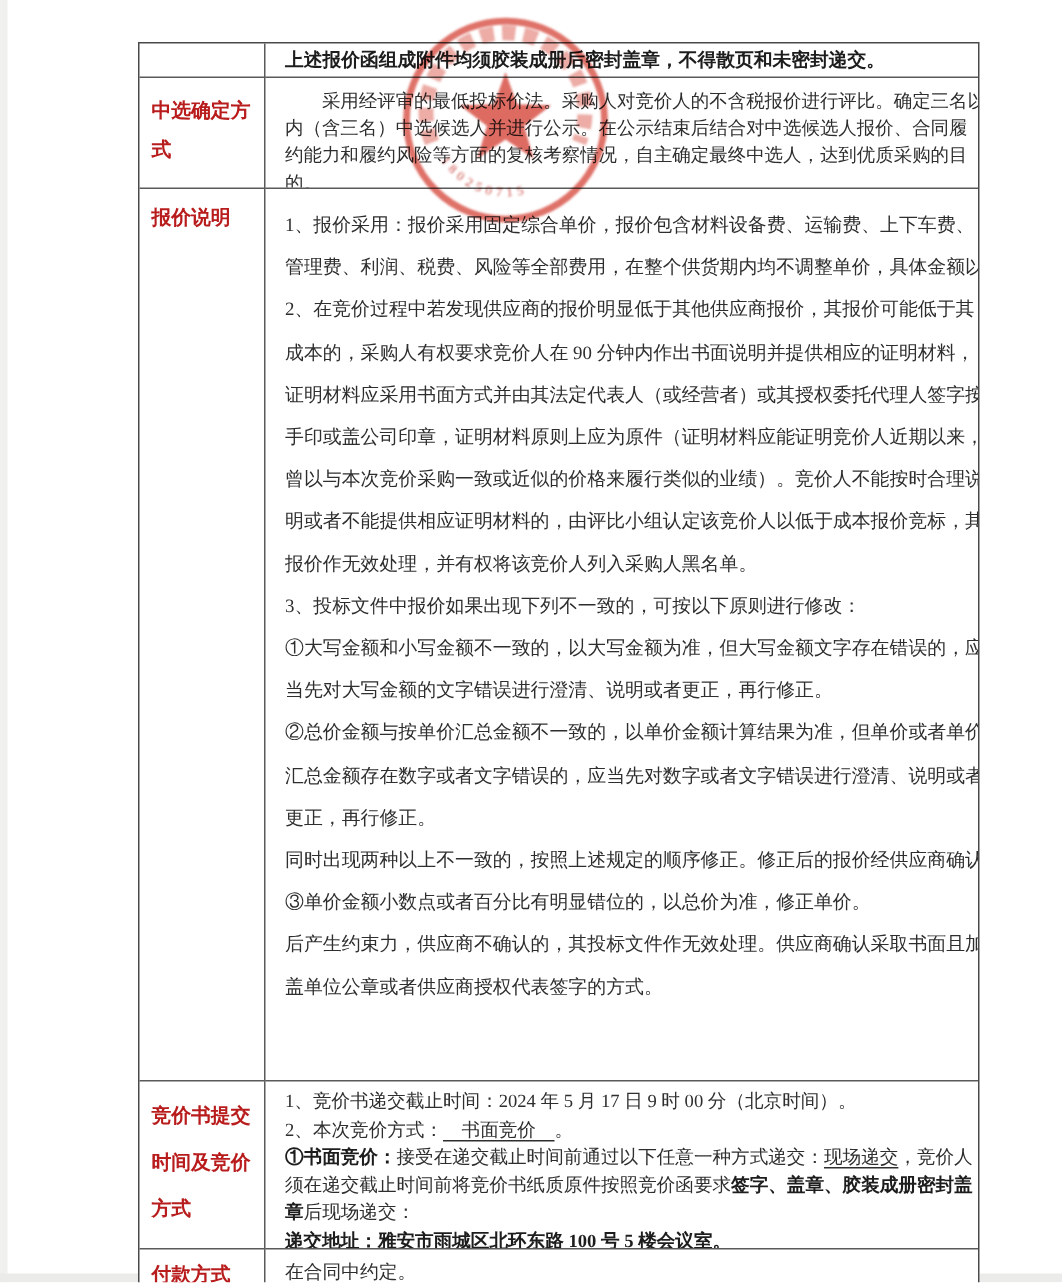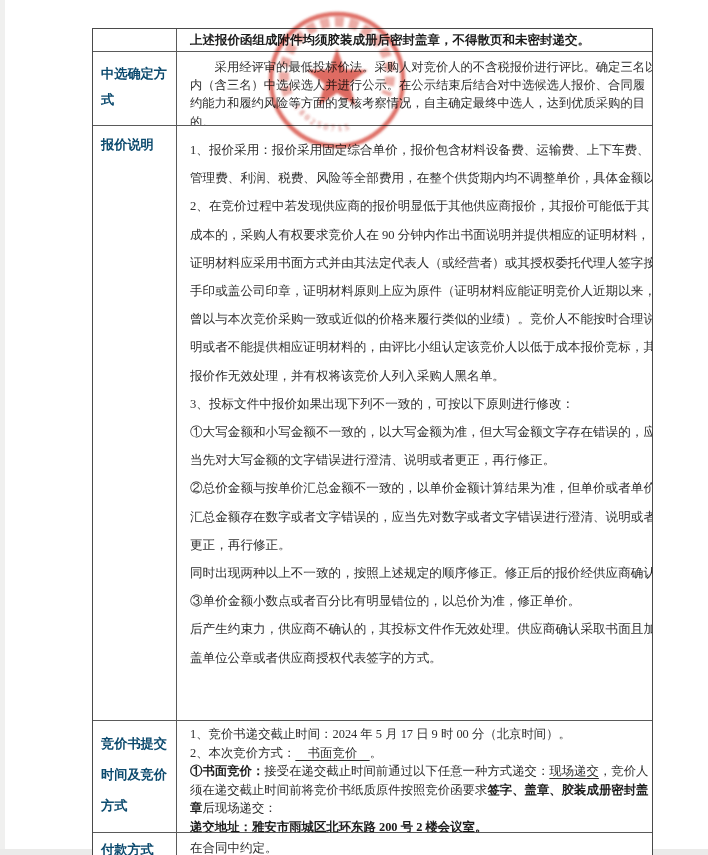--- a/index.html
+++ b/index.html
@@ -20,7 +20,7 @@
     background:#fff;
   }
   .cell{box-sizing:border-box;border-bottom:1px solid #5a5a5a;overflow:hidden;}
-  .label-cell{border-right:1px solid #5a5a5a;font-weight:bold;color:#0c4a6e;
+  .label-cell{border-right:1px solid #5a5a5a;font-weight:bold;color:#b91c1c;
     padding-left:8px;font-size:13.2px;}
   .content-cell{padding-left:13px;padding-right:6px;}
   .last .cell, .cell.last{border-bottom:none;}

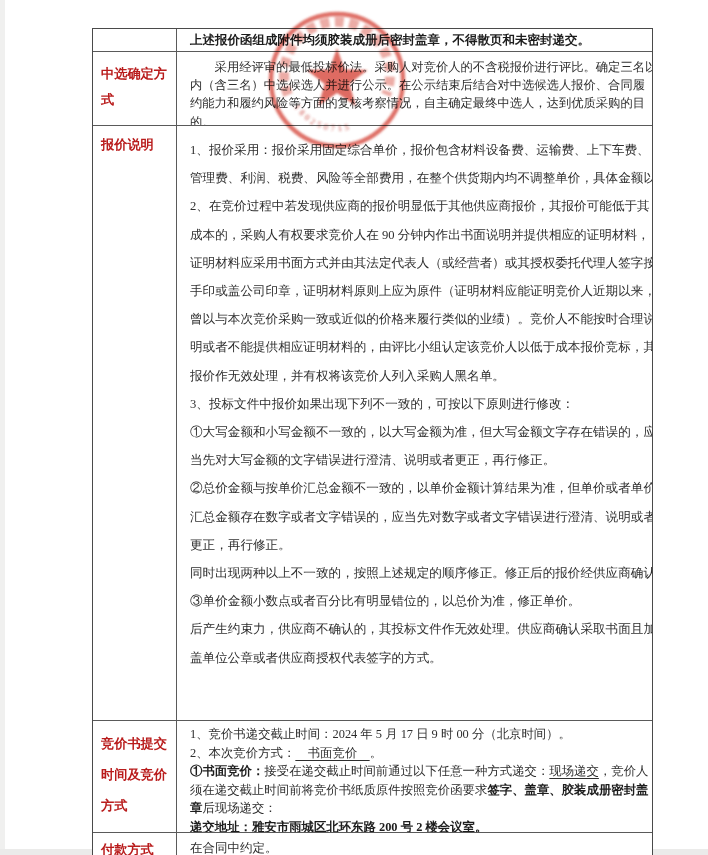--- a/index.html
+++ b/index.html
@@ -104,7 +104,7 @@
         <div class="tl"><span class="b">①书面竞价：</span><span>接受在递交截止时间前通过以下任意一种方式递交：</span><span class="u">现场递交</span><span>，竞价人</span></div>
         <div class="tl"><span>须在递交截止时间前将竞价书纸质原件按照竞价函要求</span><span class="b">签字、盖章、胶装成册密封盖</span></div>
         <div class="tl"><span class="b">章</span><span>后现场递交：</span></div>
-        <div class="tl"><span class="b">递交地址：雅安市雨城区北环东路 200 号 2 楼会议室。</span></div>
+        <div class="tl"><span class="b">递交地址：雅安市雨城区北环东路 100 号 5 楼会议室。</span></div>
       </div>
 
     <div class="cell label-cell r5l last">

